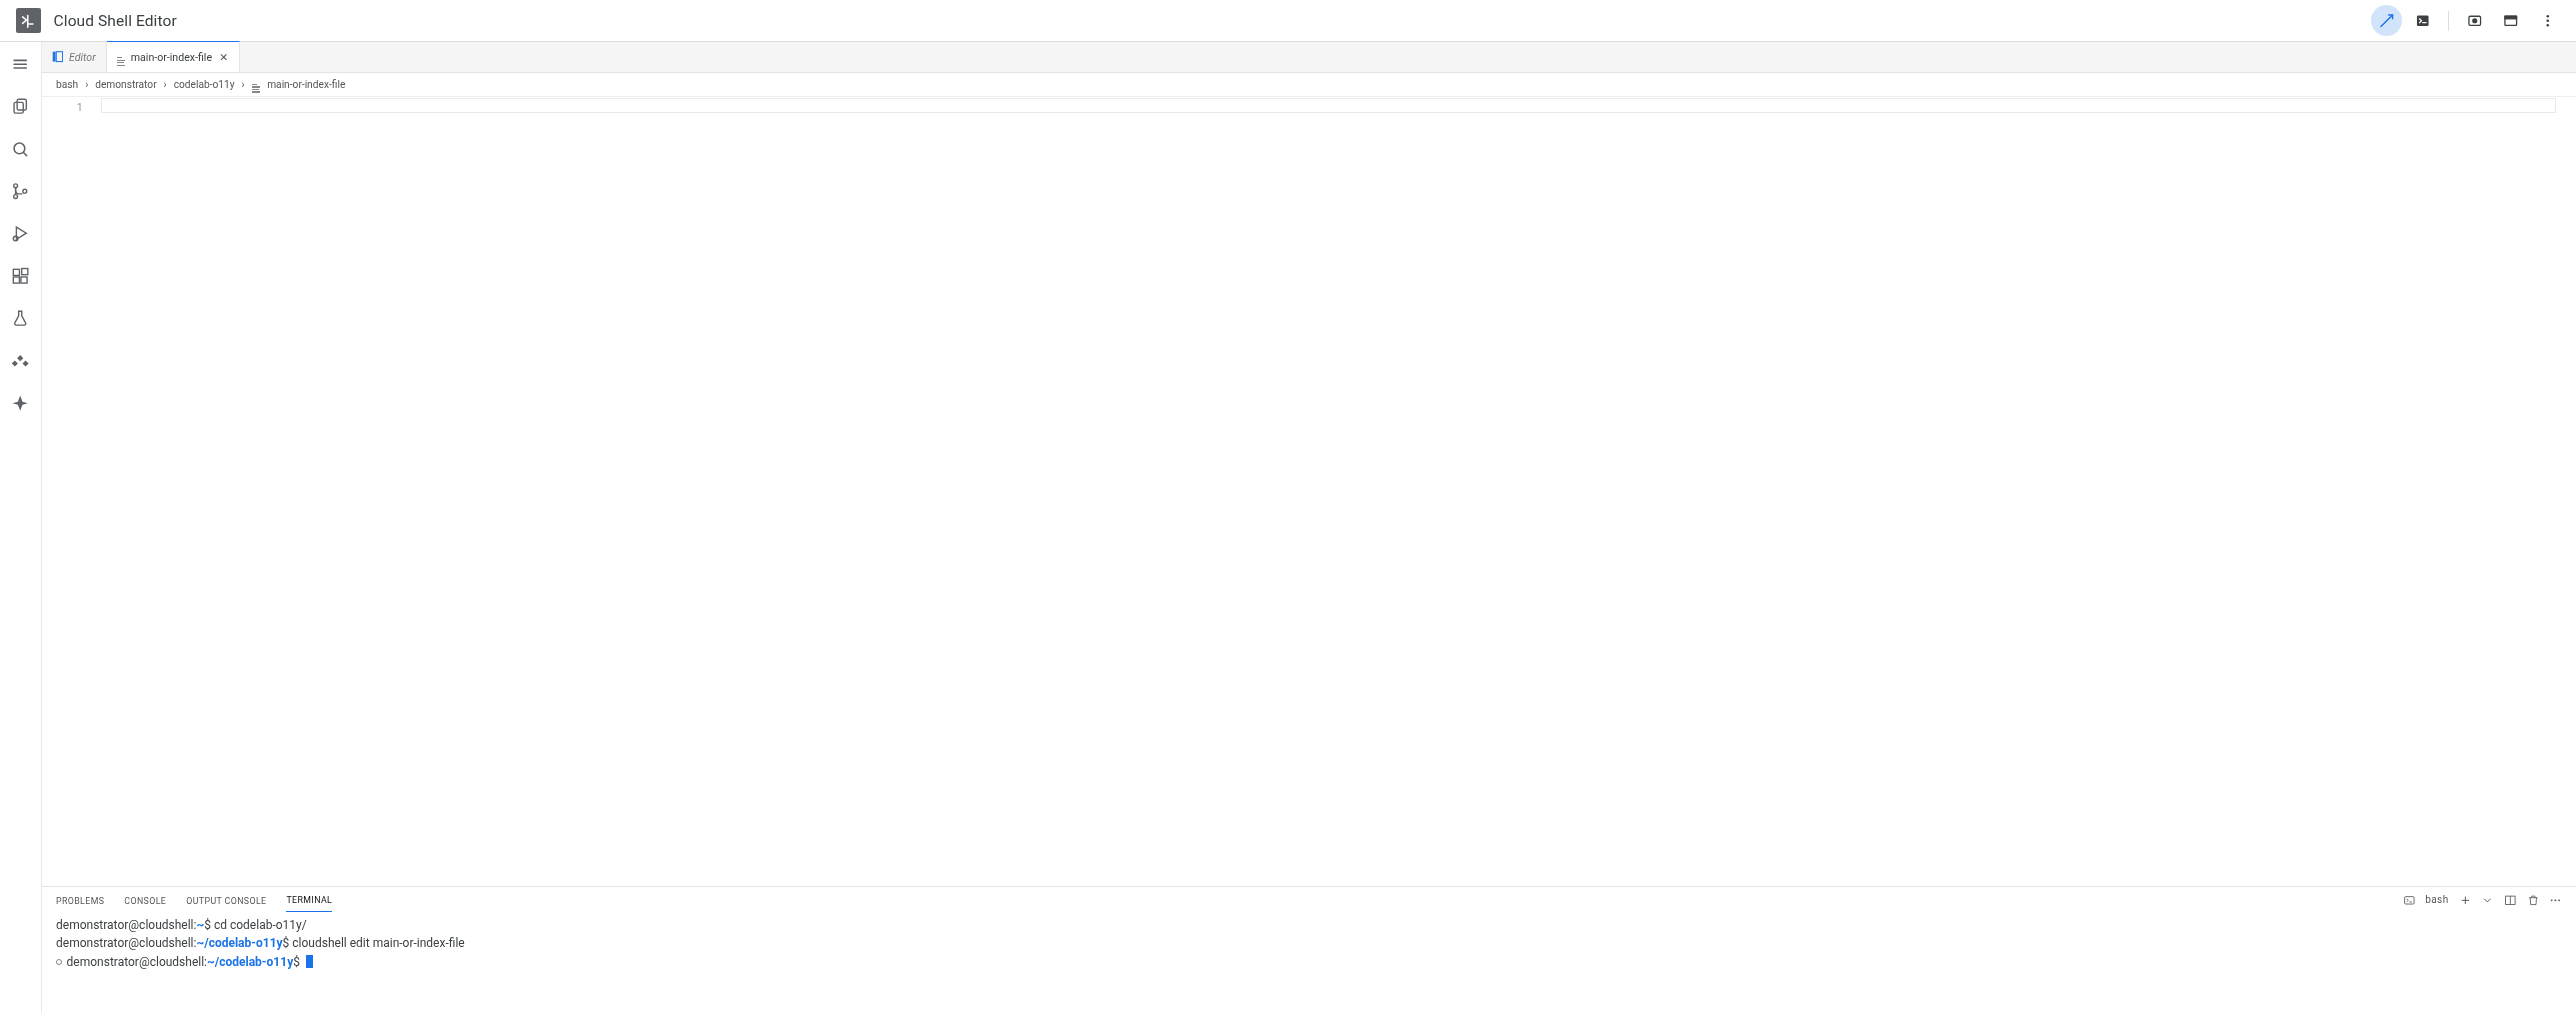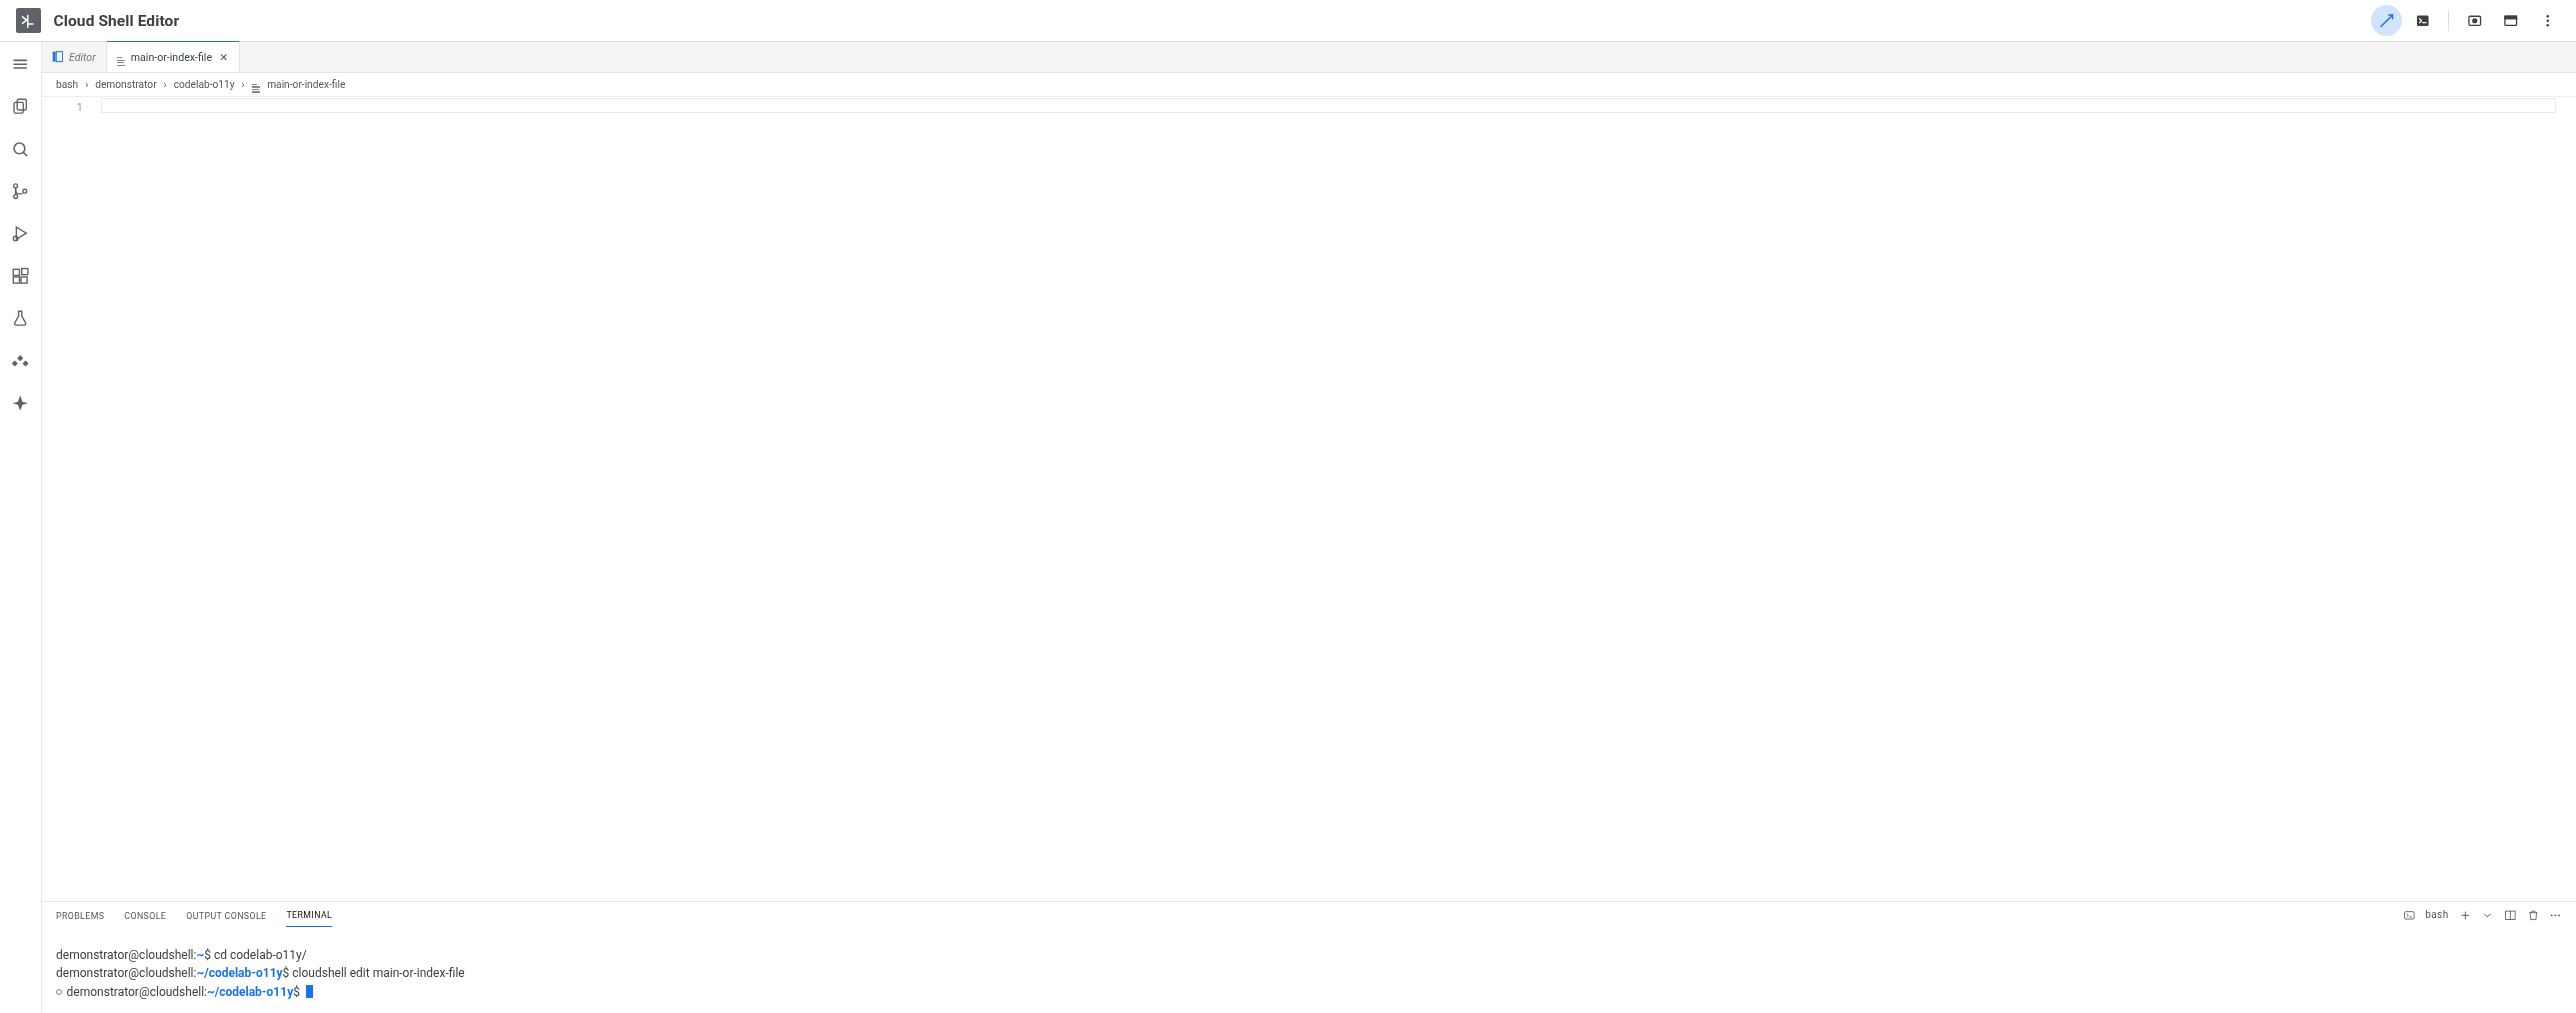--- a/index.html
+++ b/index.html
@@ -9,7 +9,7 @@
 .top-header { height: 42px; border-bottom: 0.7px solid #dadce0; display: flex; align-items: center; padding: 0 12.7px 0 15.5px; }
 .logo-box { width: 25.4px; height: 25.4px; background: #5f6368; border-radius: 2.1px; display: flex; align-items: center; justify-content: center; margin-right: 12.7px; }
 .logo-box svg { width: 15.5px; height: 15.5px; }
-.app-title { font-size: 15.5px; color: #3c4043; font-weight: 700; letter-spacing: 0.1px; }
+.app-title { font-size: 15.5px; color: #3c4043; font-weight: 400; letter-spacing: 0.1px; }
 .top-header-right { margin-left: auto; display: flex; align-items: center; gap: 5.7px; }
 .hdr-btn { width: 31px; height: 31px; border-radius: 50%; display: flex; align-items: center; justify-content: center; cursor: pointer; }
 .hdr-btn svg { width: 15.5px; height: 15.5px; }

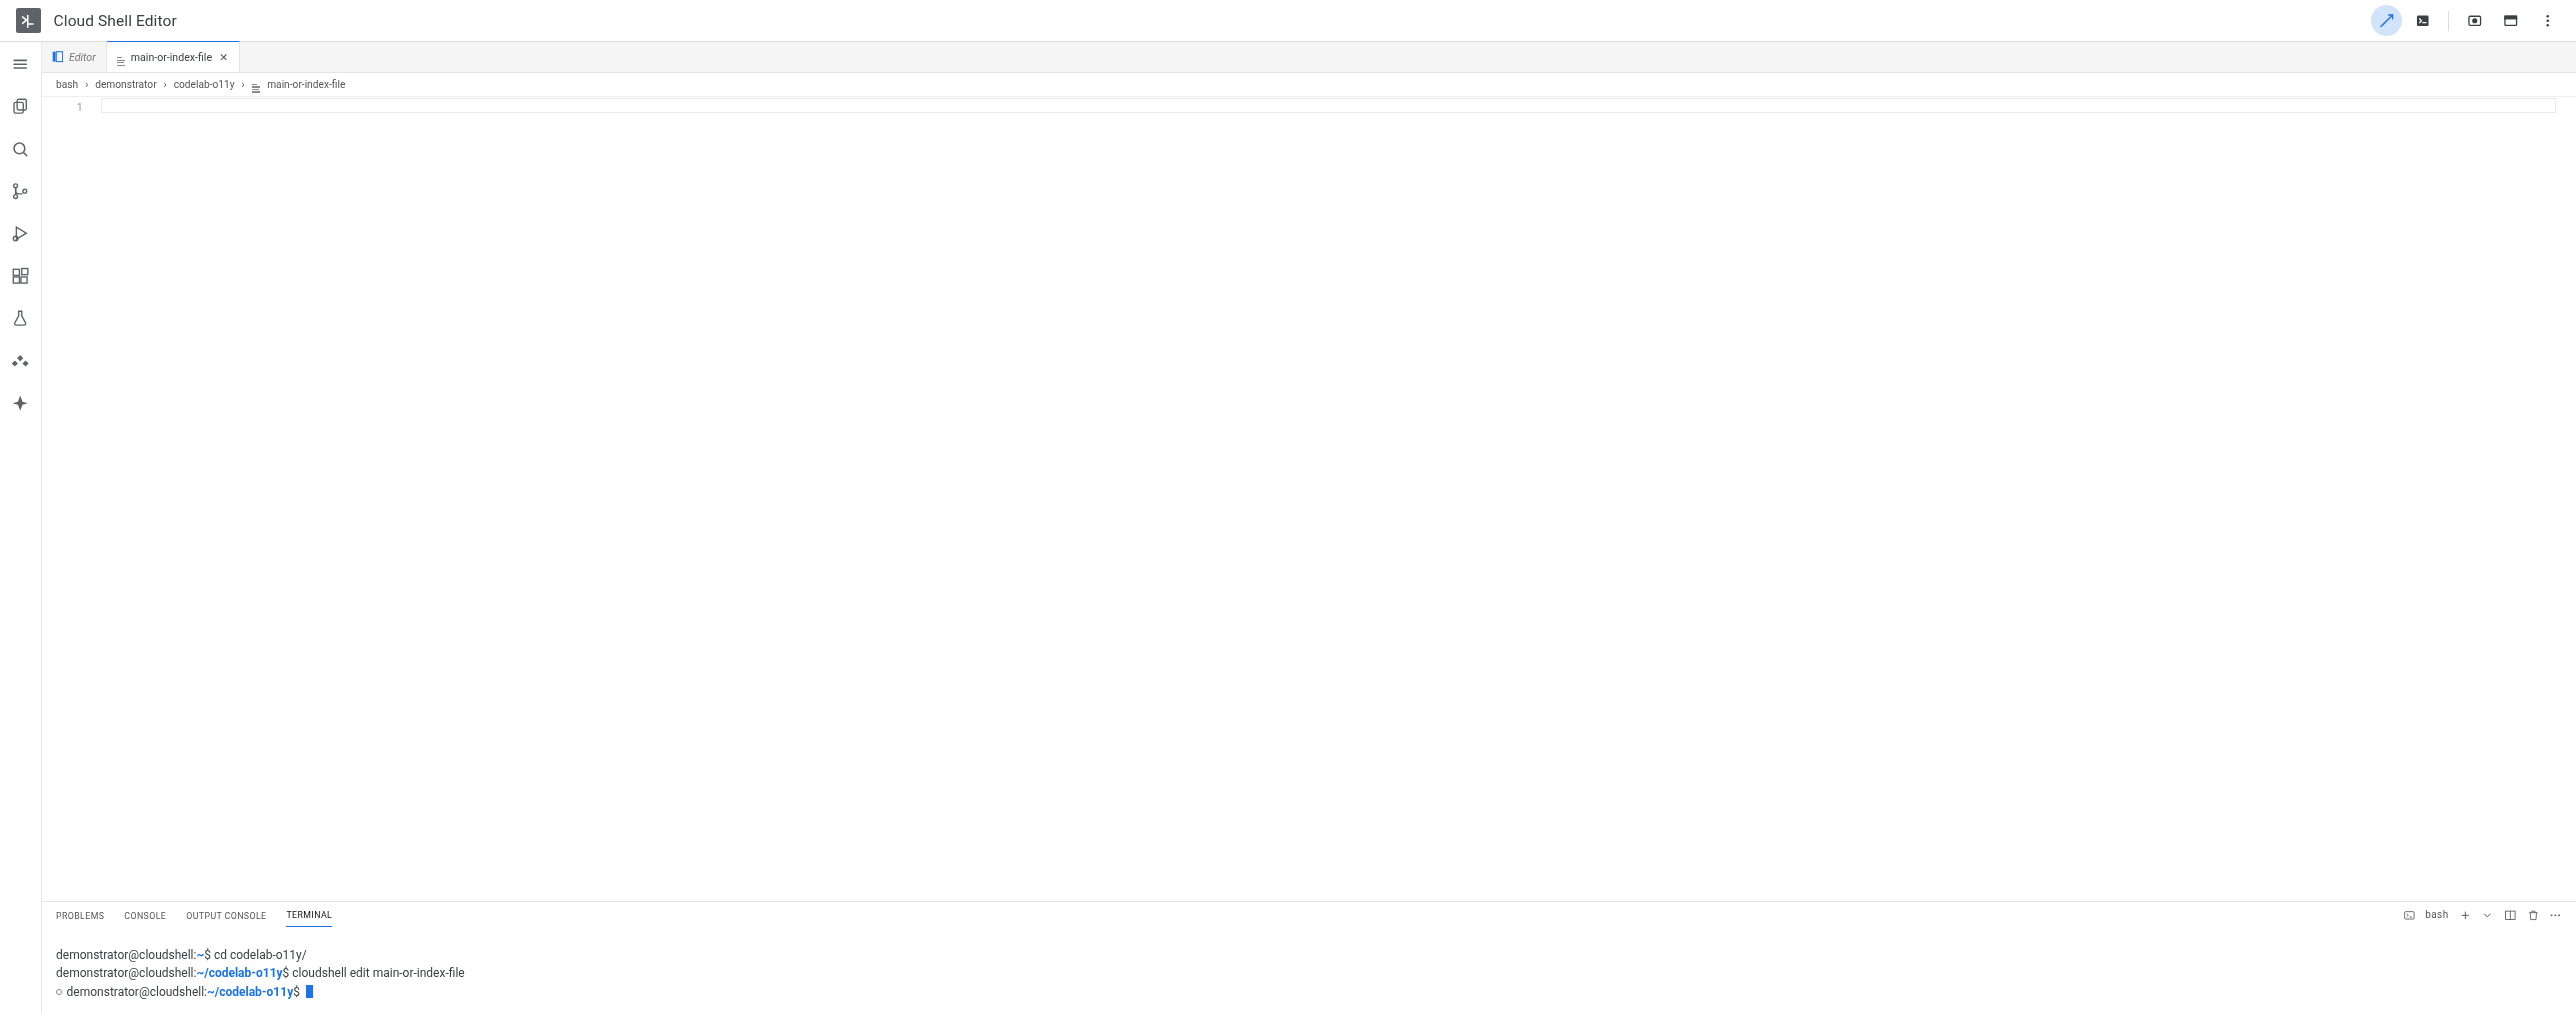--- a/index.html
+++ b/index.html
@@ -53,7 +53,7 @@
 .code-surface { flex: 1; border: 0.7px solid #eaeaea; margin-top: 1.4px; height: 15.5px; }
 
 
-.bottom-panel { height: 112px; border-top: 0.7px solid #e4e4e4; display: flex; flex-direction: column; }
+.bottom-panel { height: 127px; border-top: 0.7px solid #e4e4e4; display: flex; flex-direction: column; }
 .panel-tabs { height: 27px; display: flex; align-items: center; padding: 0 14px; gap: 20px; font-size: 8.8px; letter-spacing: 0.4px; color: #555; }
 .panel-tab { cursor: pointer; padding: 6.4px 0; }
 .panel-tab.active { color: #111; border-bottom: 1.1px solid #1a73e8; }

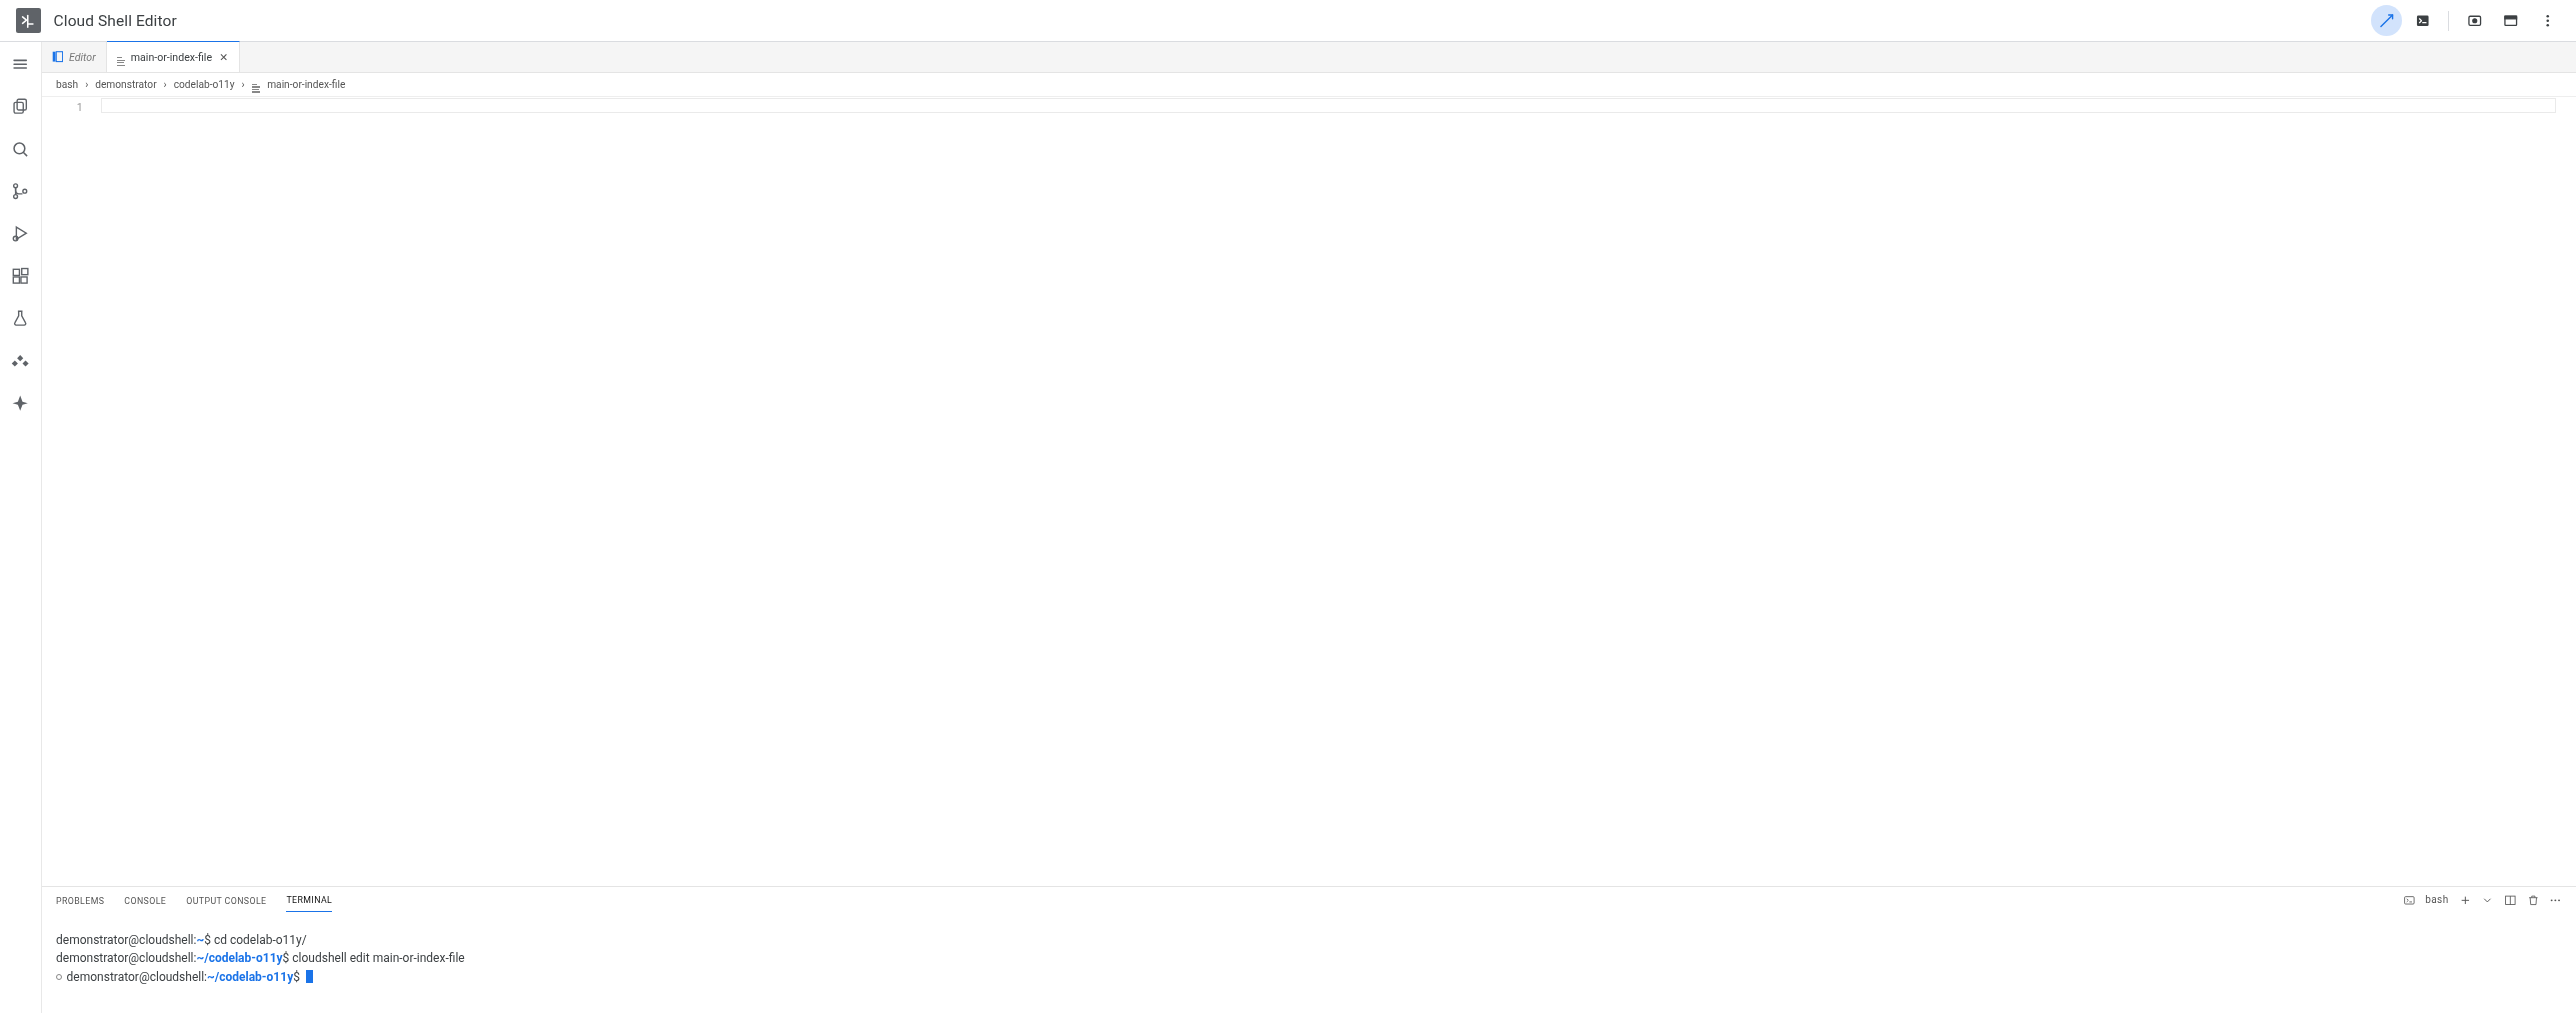--- a/index.html
+++ b/index.html
@@ -63,7 +63,7 @@
 .shell-label { font-size: 10px; }
 
 
-.terminal { flex: 1; padding: 2.8px 14px 8.5px 14px; font-family: "Menlo","Consolas","Liberation Mono",monospace; font-size: 12px; line-height: 1.45; white-space: pre; overflow: hidden; margin-top: 15px; }
+.terminal { flex: 1; padding: 2.8px 14px 8.5px 14px; font-family: "Menlo","Consolas","Liberation Mono",monospace; font-size: 12px; line-height: 1.45; white-space: pre; overflow: hidden; }
 .terminal .path { color: #1a73e8; font-weight: 700; }
 .circle-marker { display: inline-block; width: 6.4px; height: 6.4px; border: 0.8px solid #888; border-radius: 50%; margin-right: 4.2px; vertical-align: 0.7px; }
 .cursor-block { display: inline-block; width: 7px; height: 12.7px; background: #1a73e8; vertical-align: -2.1px; margin-left: 2.8px; }

